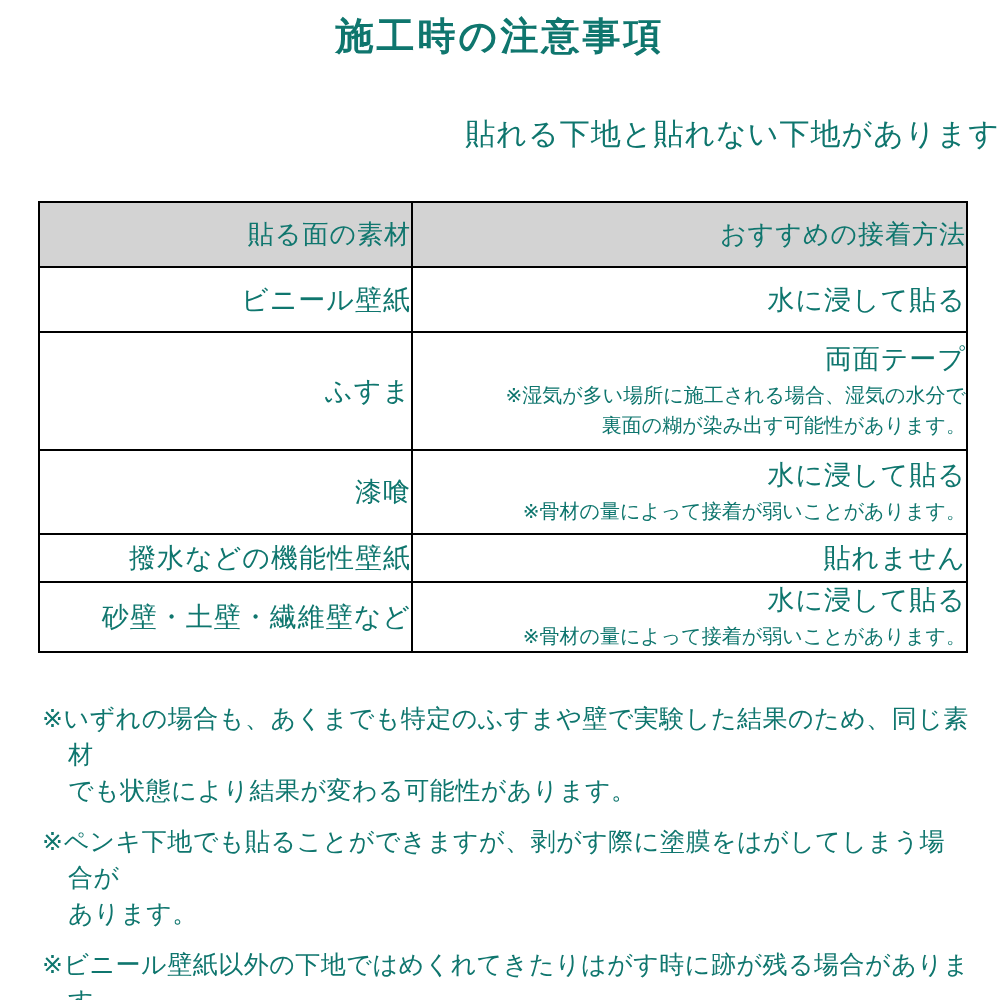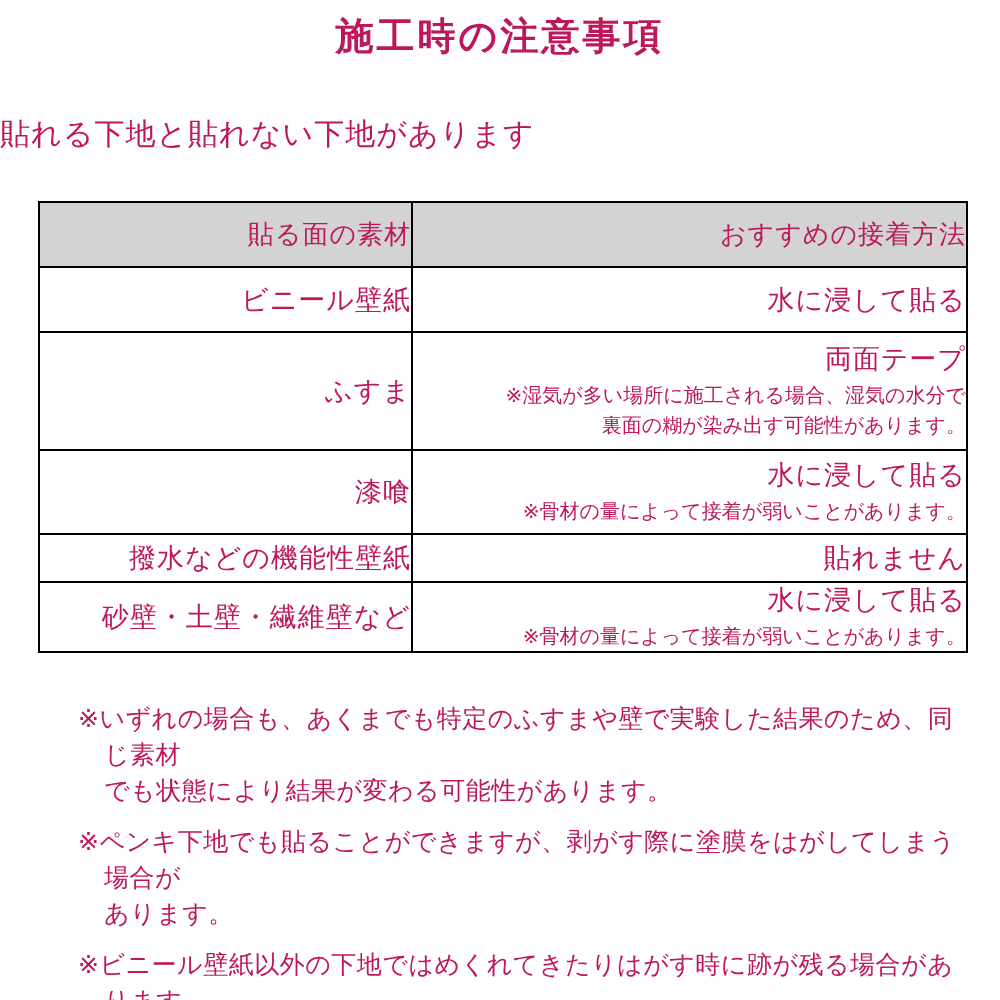--- a/index.html
+++ b/index.html
@@ -12,7 +12,7 @@
     width: 1000px;
     height: 1000px;
     background: #ffffff;
-    color: #be185d;
+    color: #0f766e;
     font-family: "Liberation Sans", "DejaVu Sans", sans-serif;
     overflow: hidden;
   }

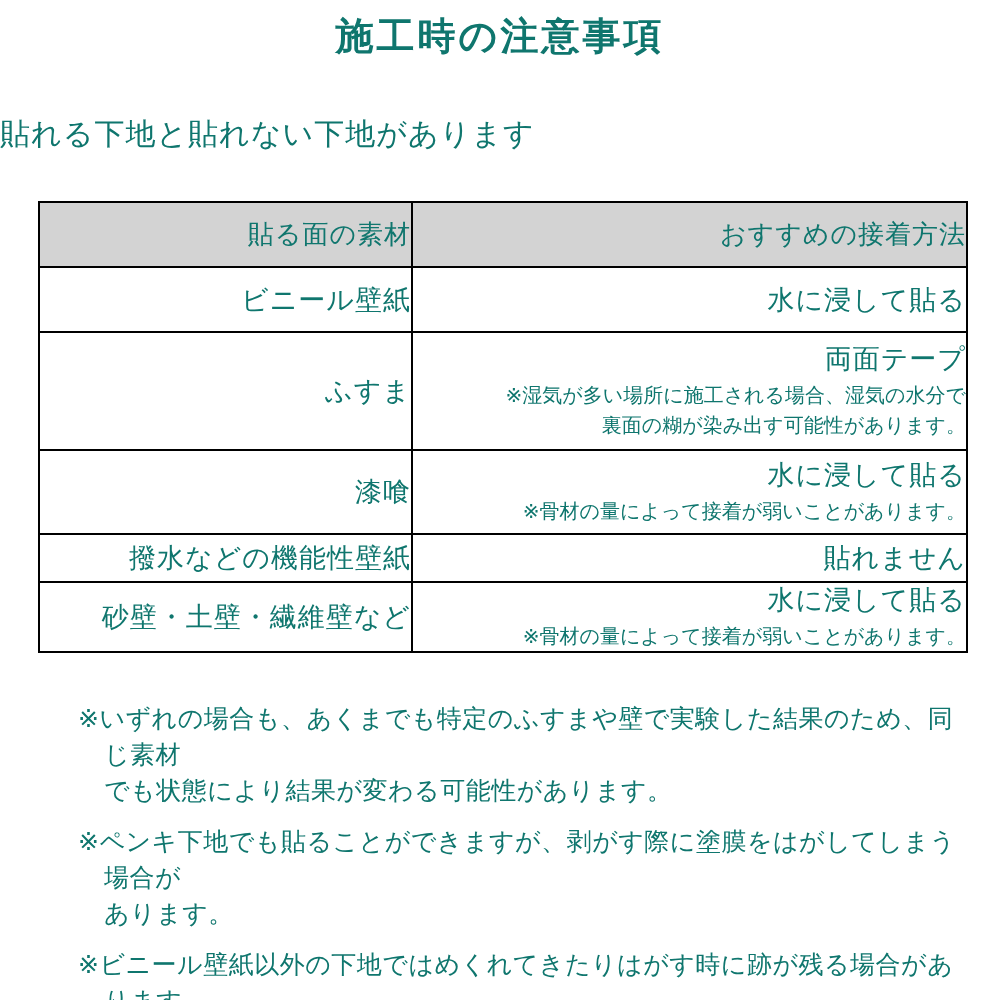--- a/index.html
+++ b/index.html
@@ -27,11 +27,12 @@
   }
   .subtitle {
     margin-top: 55px;
-    text-align: left;
+    text-align: right;
     font-size: 30px;
     line-height: 38px;
     letter-spacing: 1px;
     font-weight: 500;
+    padding-left: 33px;
   }
   table.precaution {
     border-collapse: collapse;

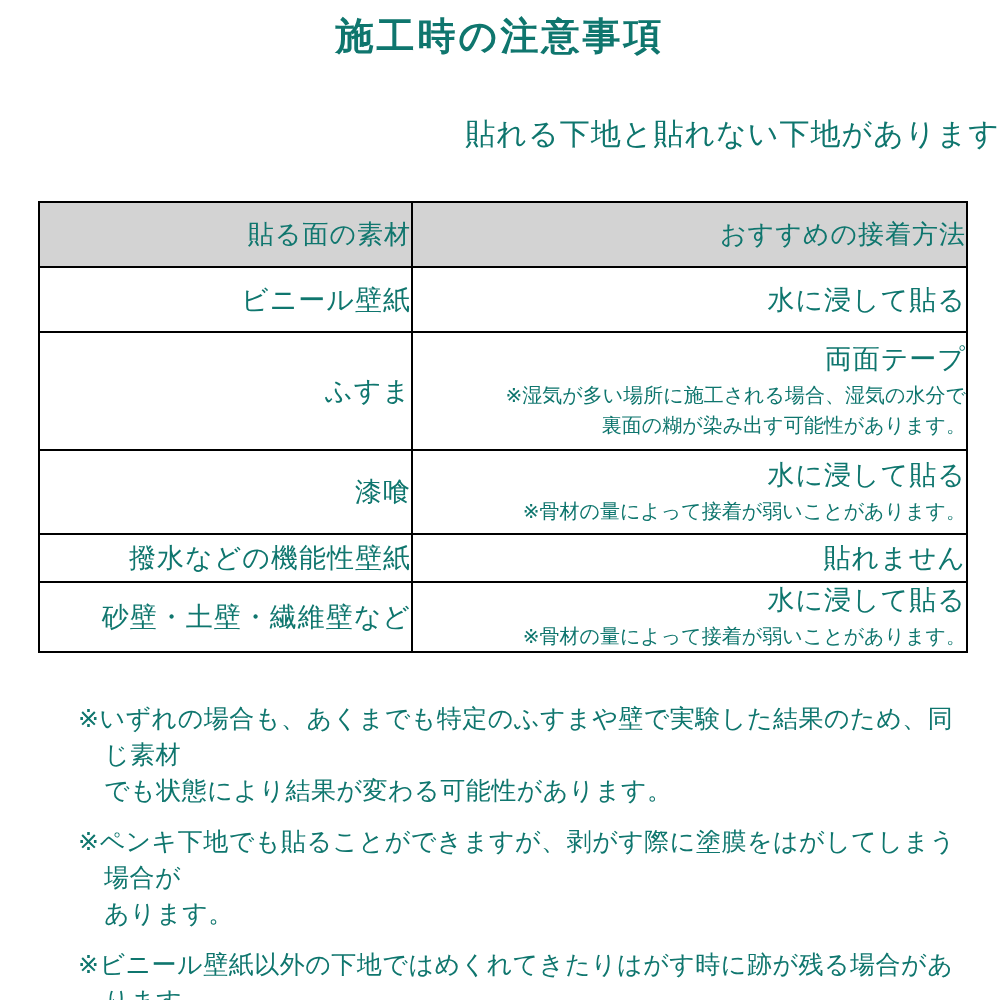--- a/index.html
+++ b/index.html
@@ -82,7 +82,6 @@
     text-indent: -26px;
     white-space: pre-line;
     margin-bottom: 15px;
-    margin-left: 36px;
   }
 </style>
 </head>

